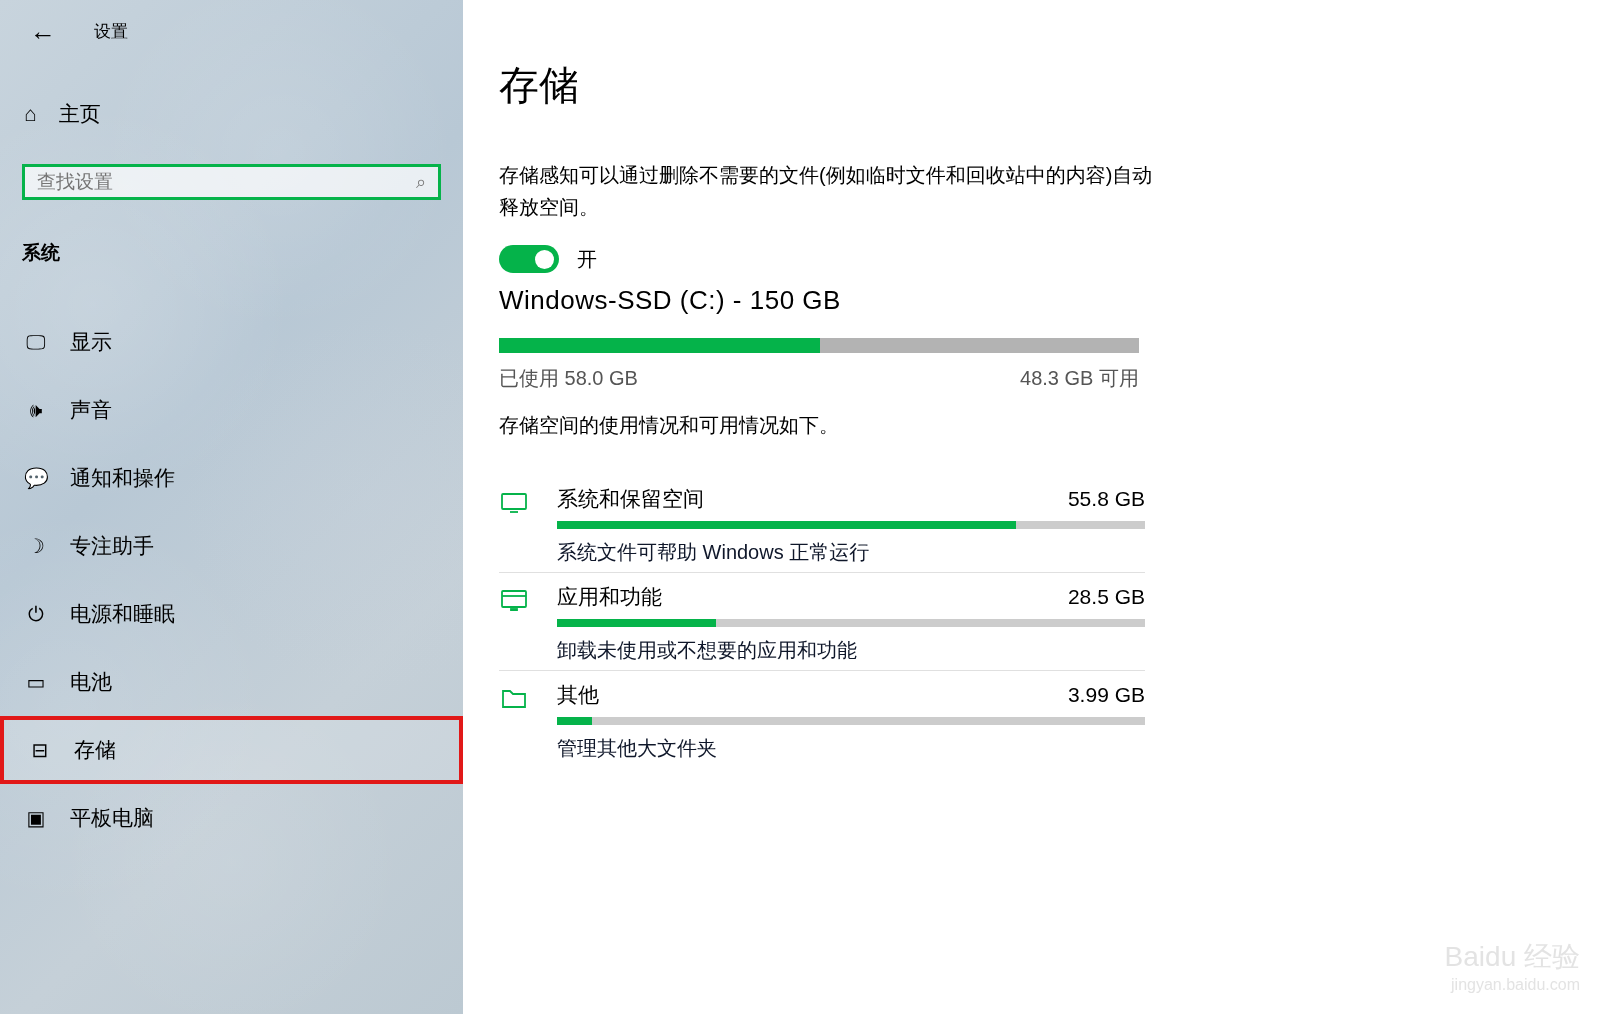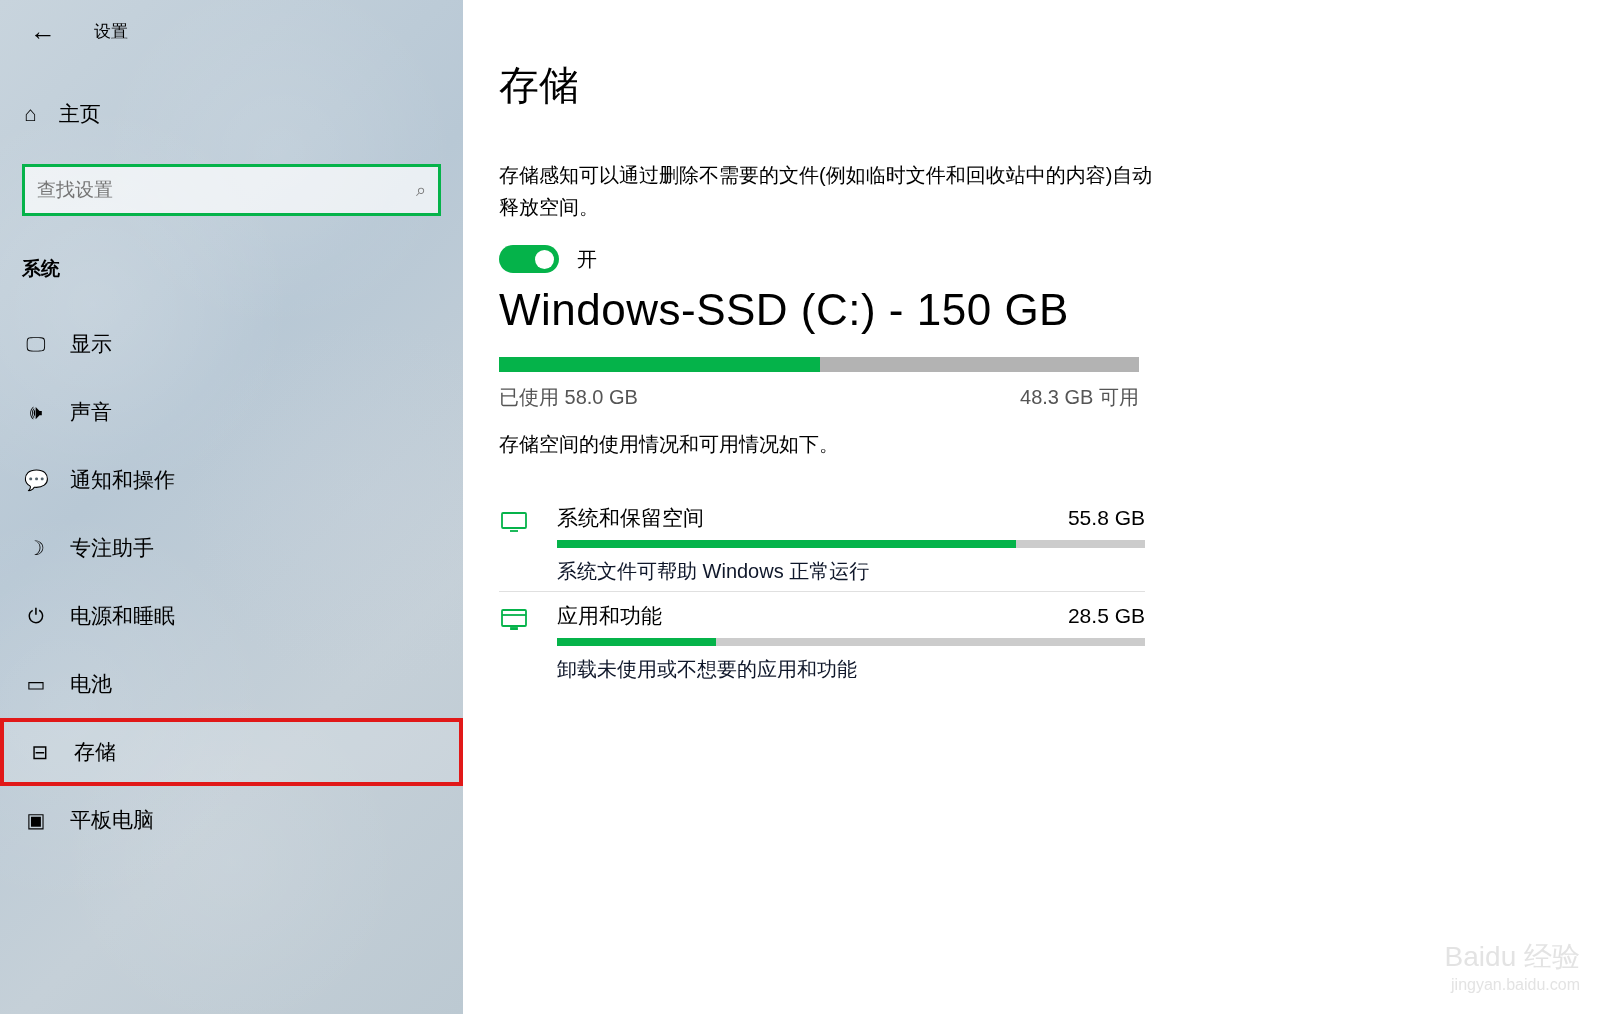--- a/index.html
+++ b/index.html
@@ -40,7 +40,7 @@
   .search-wrap {
     border: 3px solid #05b34a;
     background: rgba(255,255,255,0.7);
-    height: 52px;
+    height: 36px;
     display: flex;
     align-items: center;
     padding: 0 12px;

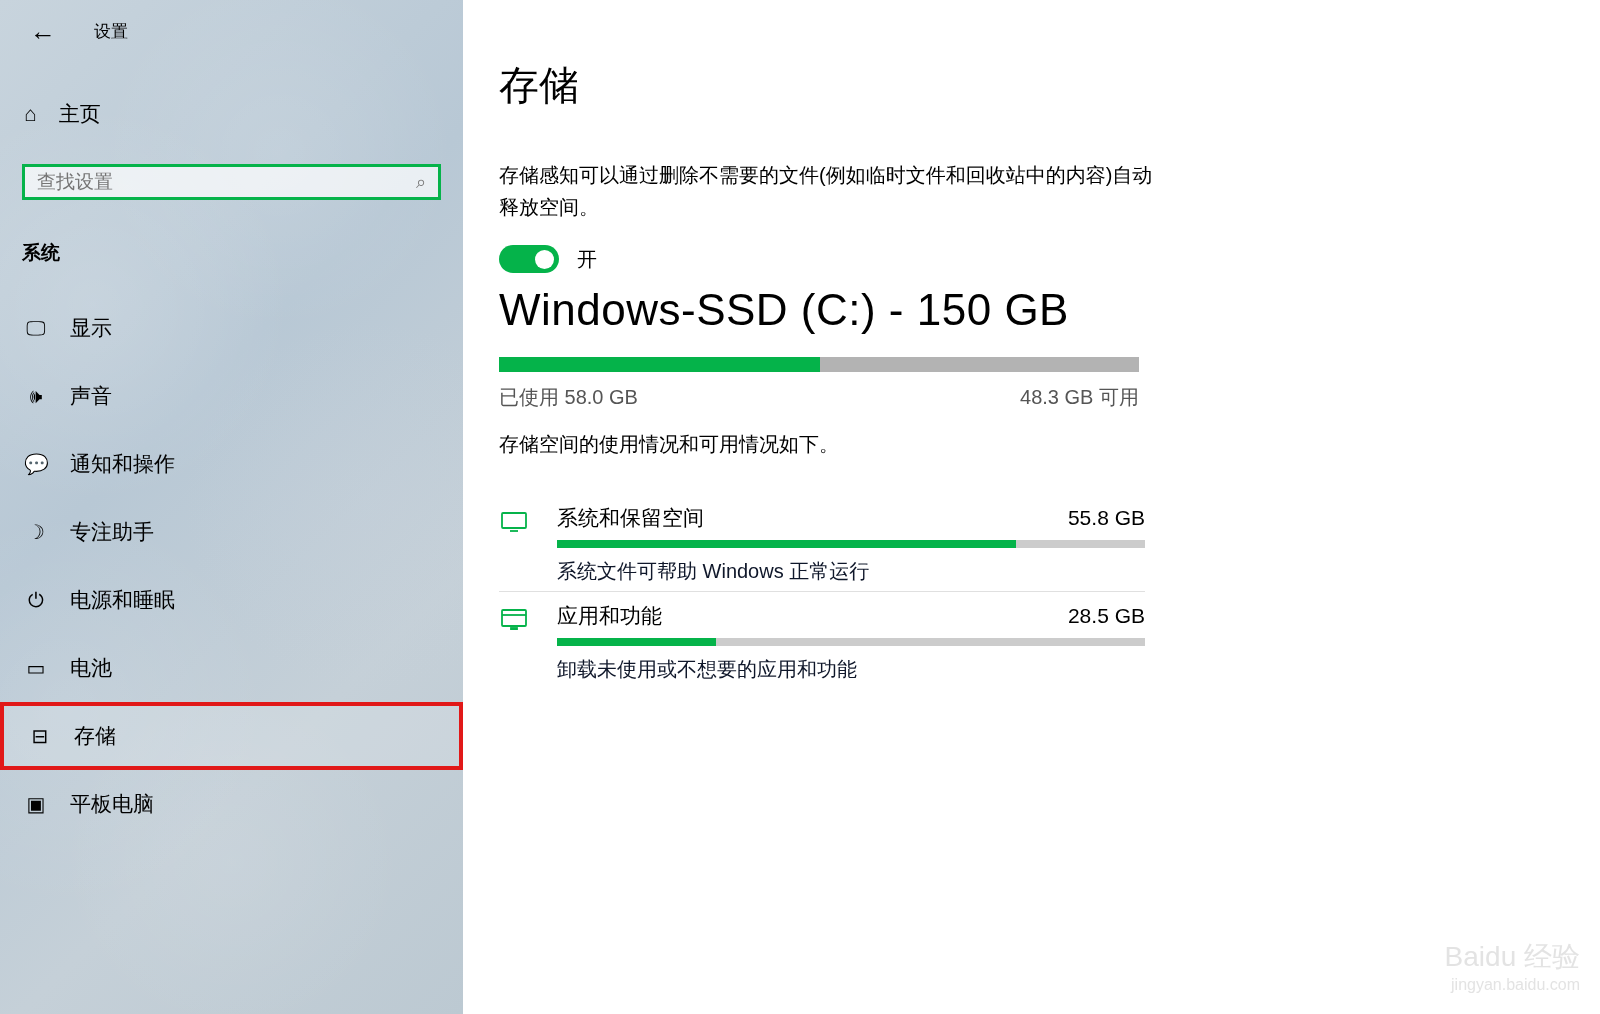--- a/index.html
+++ b/index.html
@@ -56,7 +56,7 @@
     font-family: inherit;
   }
   .search-icon { font-size: 18px; color: #777; }
-  .section-head { font-size: 19px; font-weight: 600; margin-bottom: 28px; }
+  .section-head { font-size: 19px; font-weight: 600; margin-bottom: 42px; }
   .nav-item {
     display: flex;
     align-items: center;

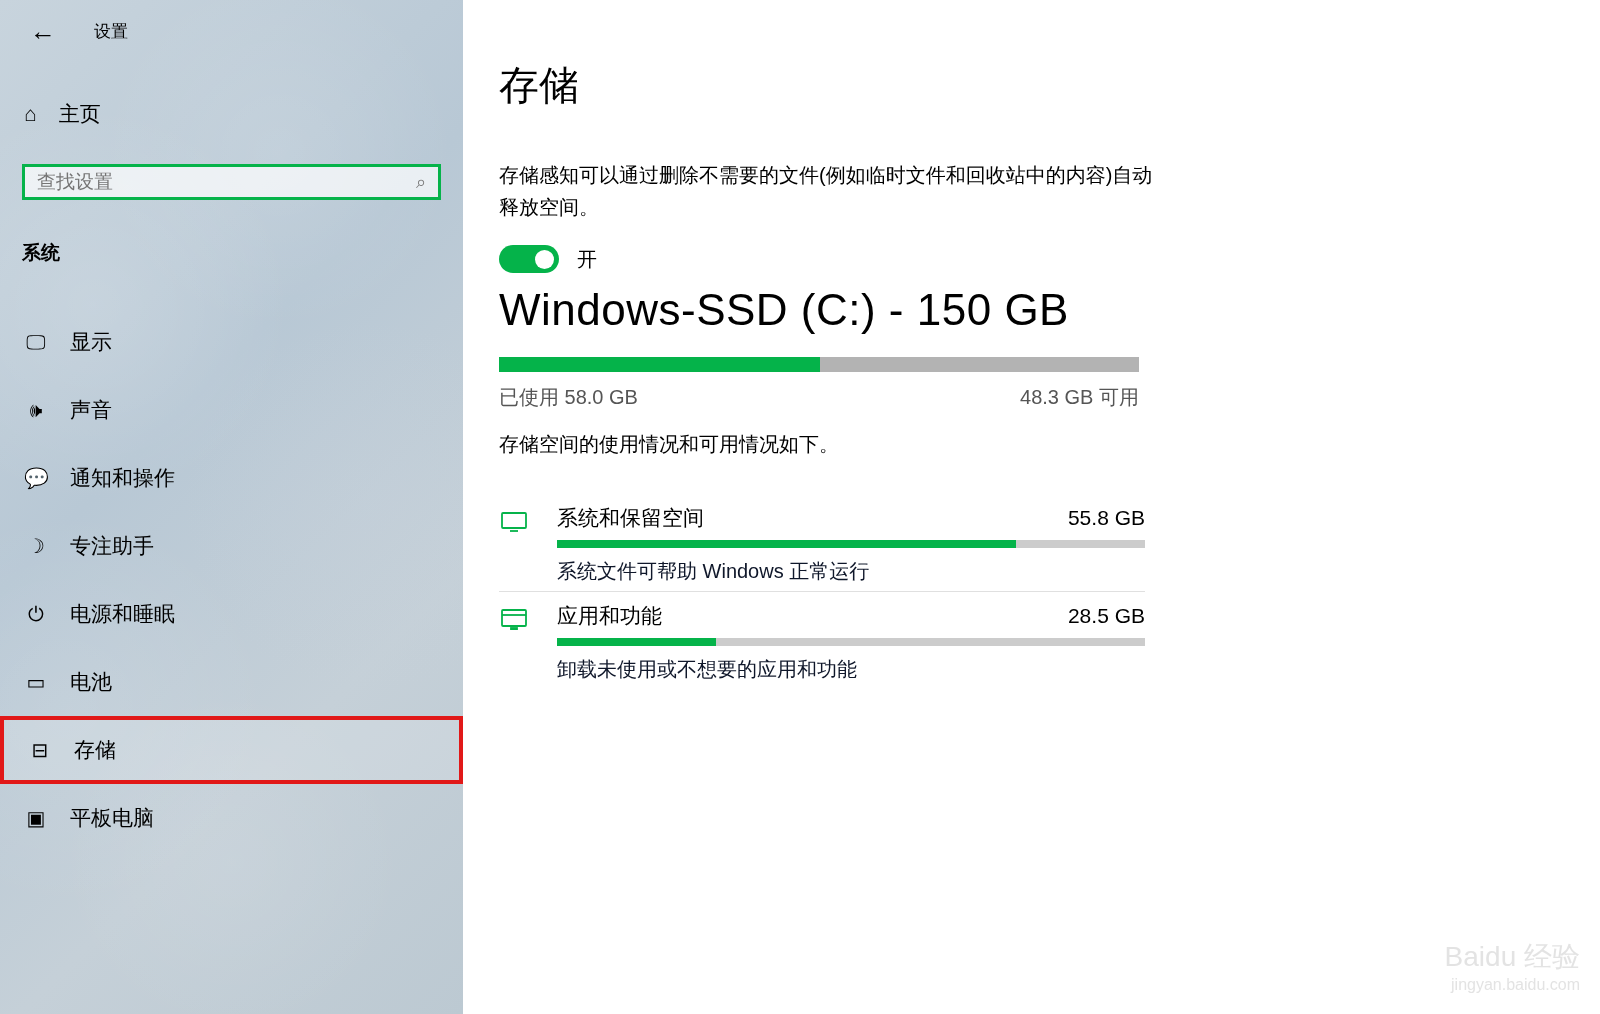--- a/index.html
+++ b/index.html
@@ -101,7 +101,7 @@
     margin-bottom: 60px;
   }
   .config-link { color: #05b34a; font-size: 20px; }
-  .drive-title { font-size: 44px; font-weight: 350; margin-bottom: 22px; letter-spacing: 0.5px; }
+  .drive-title { font-size: 26px; font-weight: 350; margin-bottom: 22px; letter-spacing: 0.5px; }
   .bar {
     height: 15px;
     background: #b3b3b3;

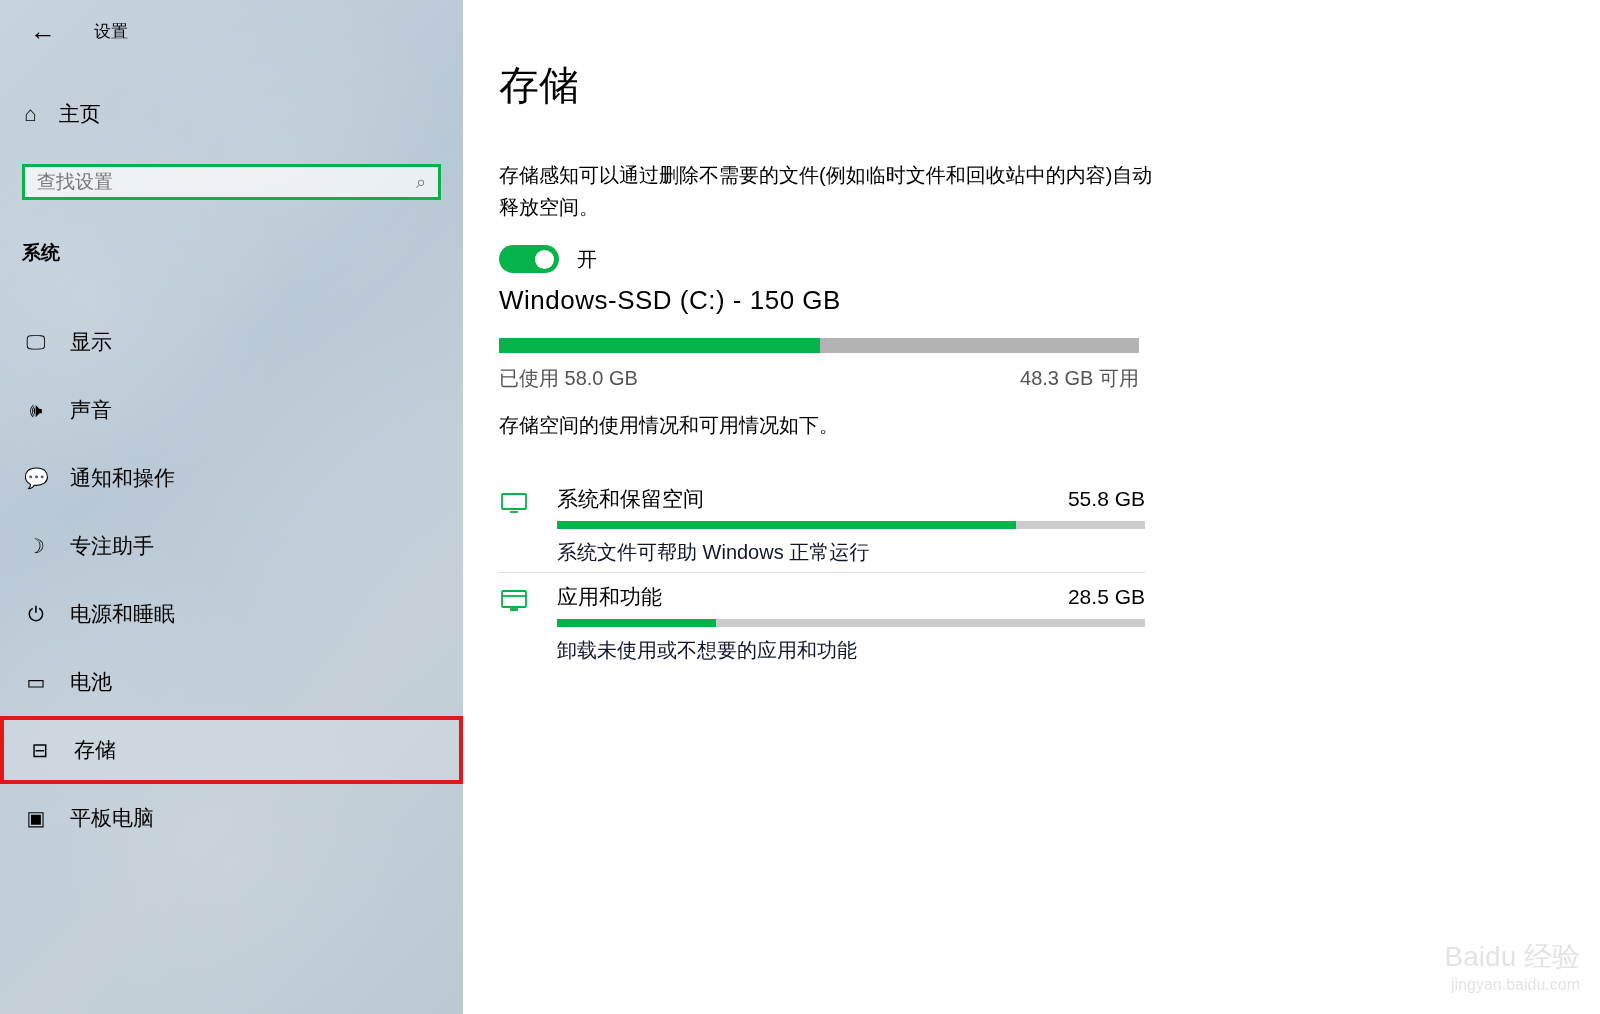--- a/index.html
+++ b/index.html
@@ -257,6 +257,23 @@
       <div class="cat-sub">卸载未使用或不想要的应用和功能</div>
     </div>
       </div>
+      <div class="cat-row">
+    <div class="cat-icon">
+          <svg class="icon-svg" viewBox="0 0 28 22">
+            <path d="M3 4 L10 4 L13 7 L25 7 L25 20 L3 20 Z"></path>
+          </svg>
+        </div>
+    <div class="cat-body">
+      <div class="cat-head">
+        <span>其他</span>
+        <span>3.99 GB</span>
+      </div>
+      <div class="cat-bar">
+            <div class="fill" style="width:6%"></div>
+          </div>
+      <div class="cat-sub">管理其他大文件夹</div>
+    </div>
+      </div>
     </div>
 
   <div class="watermark">

